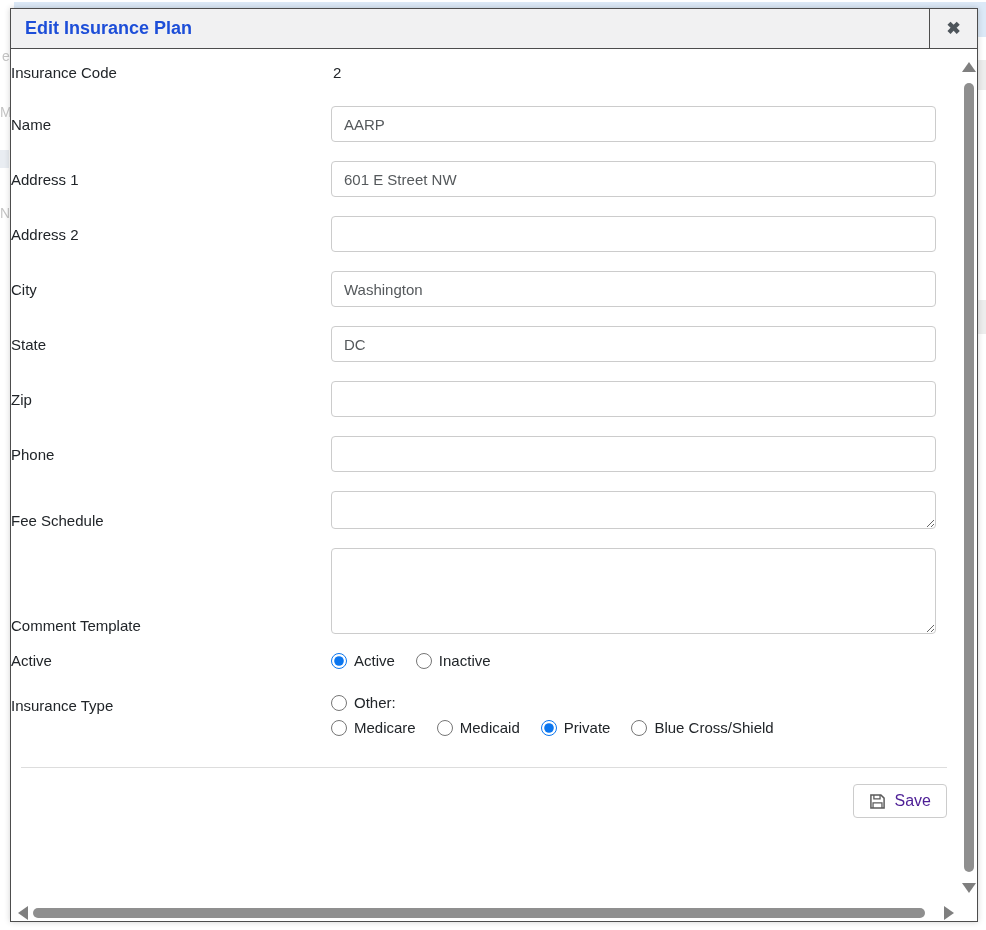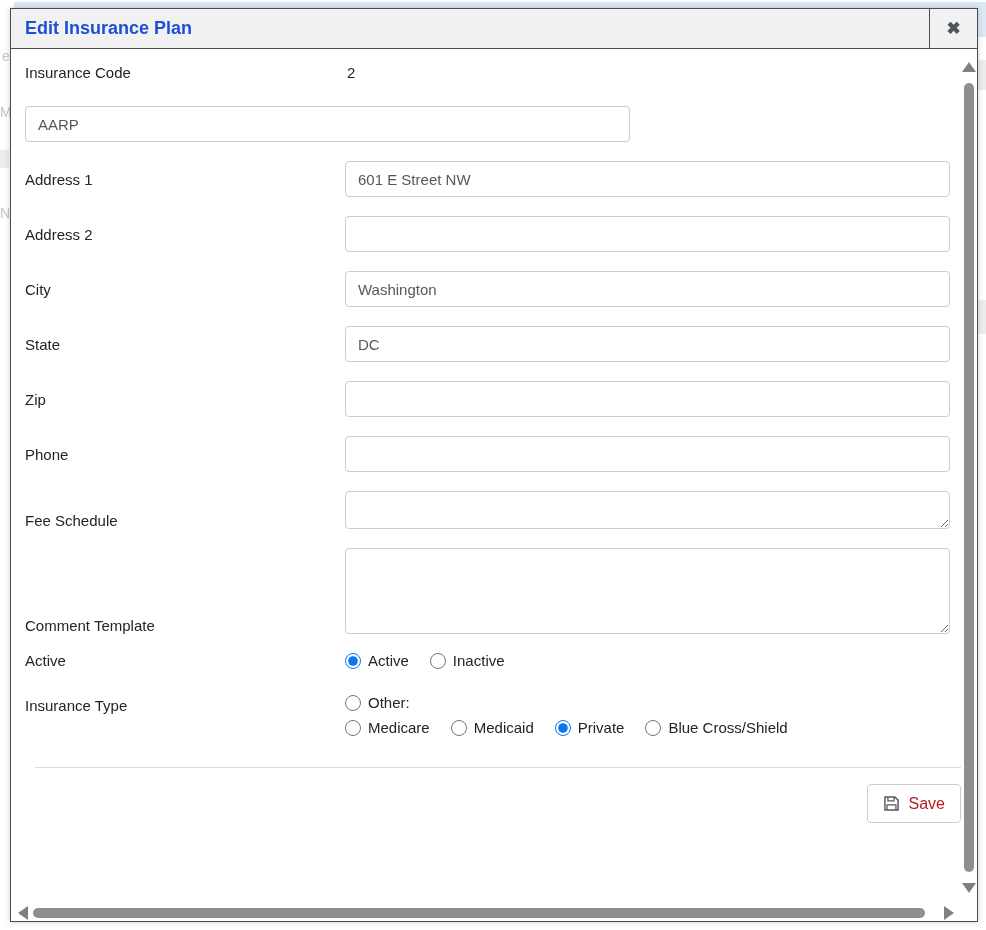--- a/index.html
+++ b/index.html
@@ -30,7 +30,7 @@
     font-size:17px; font-weight:bold; color:#4e555b; background:#f1f1f2; }
 
   .modal-body { position:absolute; top:41px; left:0; right:16px; bottom:16px;
-    overflow:hidden; padding:14px 0 0 14px; background:#fff; }
+    overflow:hidden; padding:14px 0 0 0; background:#fff; }
 
   
   .frow { display:flex; align-items:center; margin-bottom:19px; }

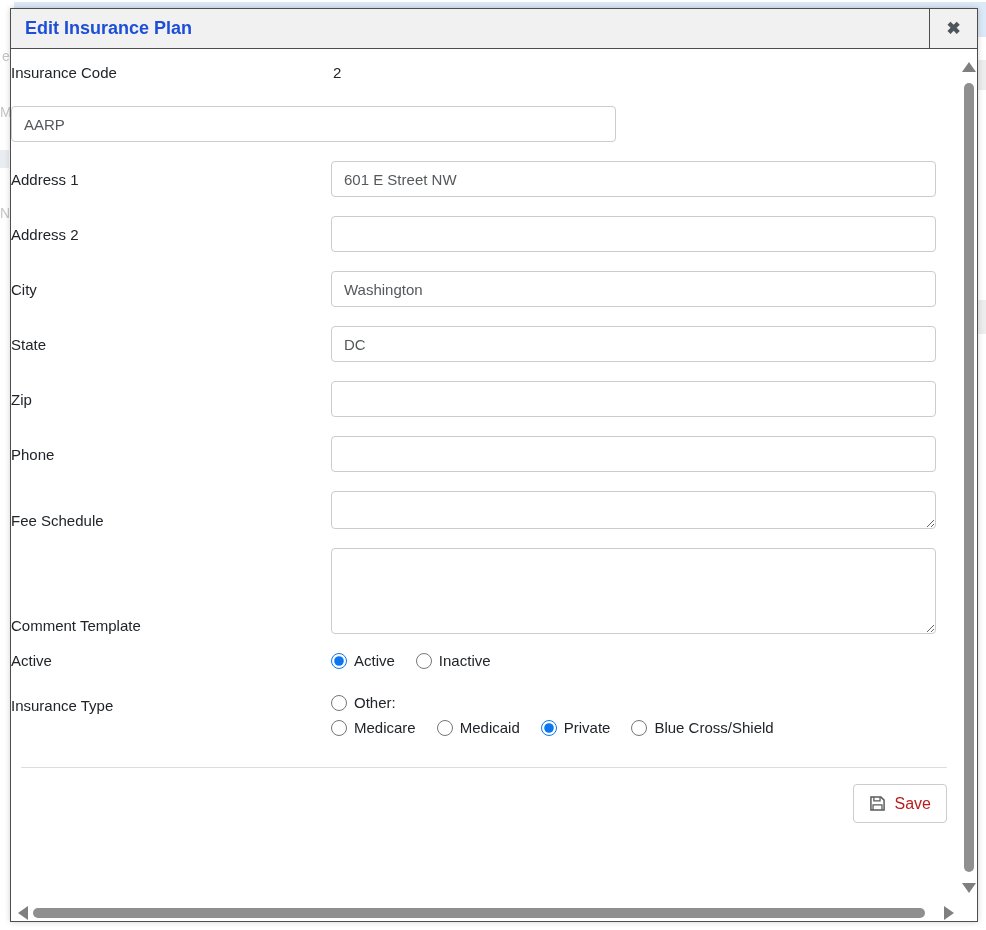--- a/index.html
+++ b/index.html
@@ -119,6 +119,7 @@
     </div>
 
     <div class="frow">
+      <div class="flabel">Name</div>
       <input class="finput" type="text" value="AARP" style="">
     </div>
 

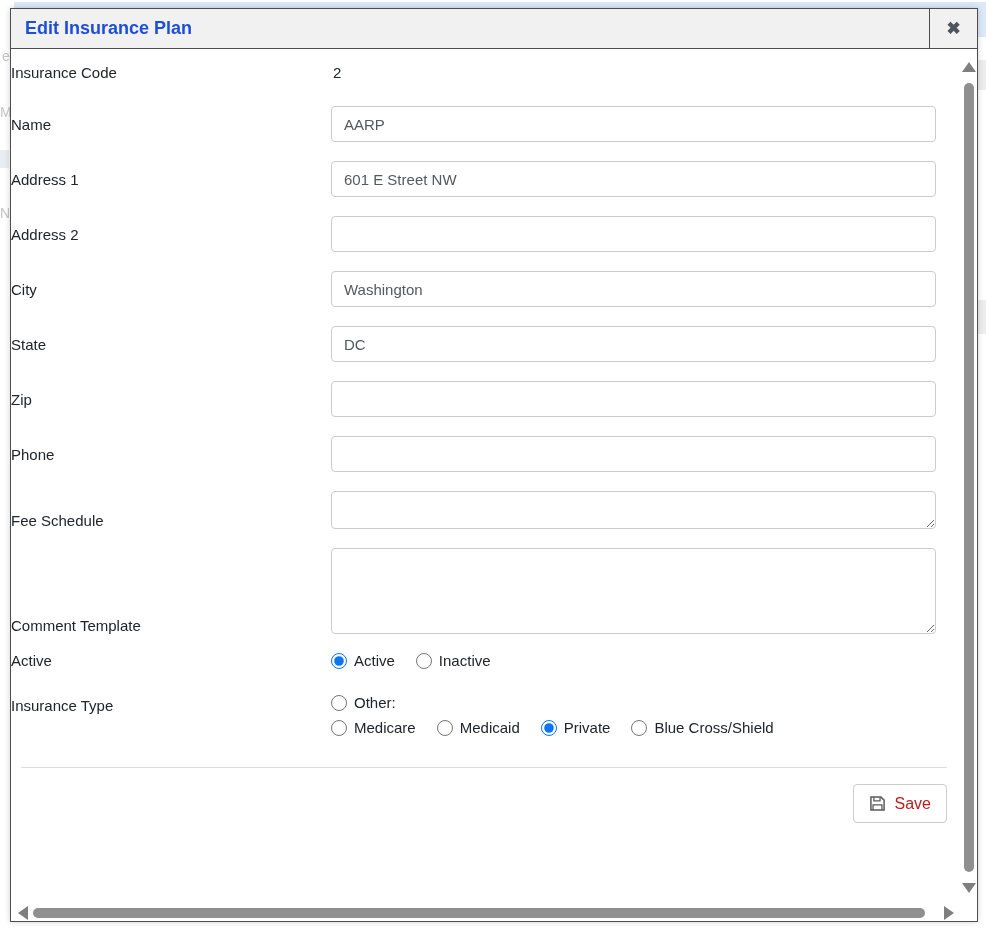--- a/index.html
+++ b/index.html
@@ -64,9 +64,9 @@
   .divider { width:926px; margin-left:10px; margin-top:31px; border-top:1px solid #dddddd; }
   .footer-row { width:926px; margin-left:10px; padding-top:16px;
     display:flex; justify-content:flex-end; }
-  .save-btn { display:inline-flex; align-items:center; gap:9px; height:39px;
+  .save-btn { display:inline-flex; align-items:center; gap:9px; height:34px;
     padding:0 15px; background:#fff; border:1px solid #ccc; border-radius:4px;
-    font-size:16px; color:#b91c1c; cursor:pointer; font-family:"Liberation Sans", sans-serif; }
+    font-size:16px; color:#4c1d95; cursor:pointer; font-family:"Liberation Sans", sans-serif; }
   .save-btn svg { display:block; }
 
   

